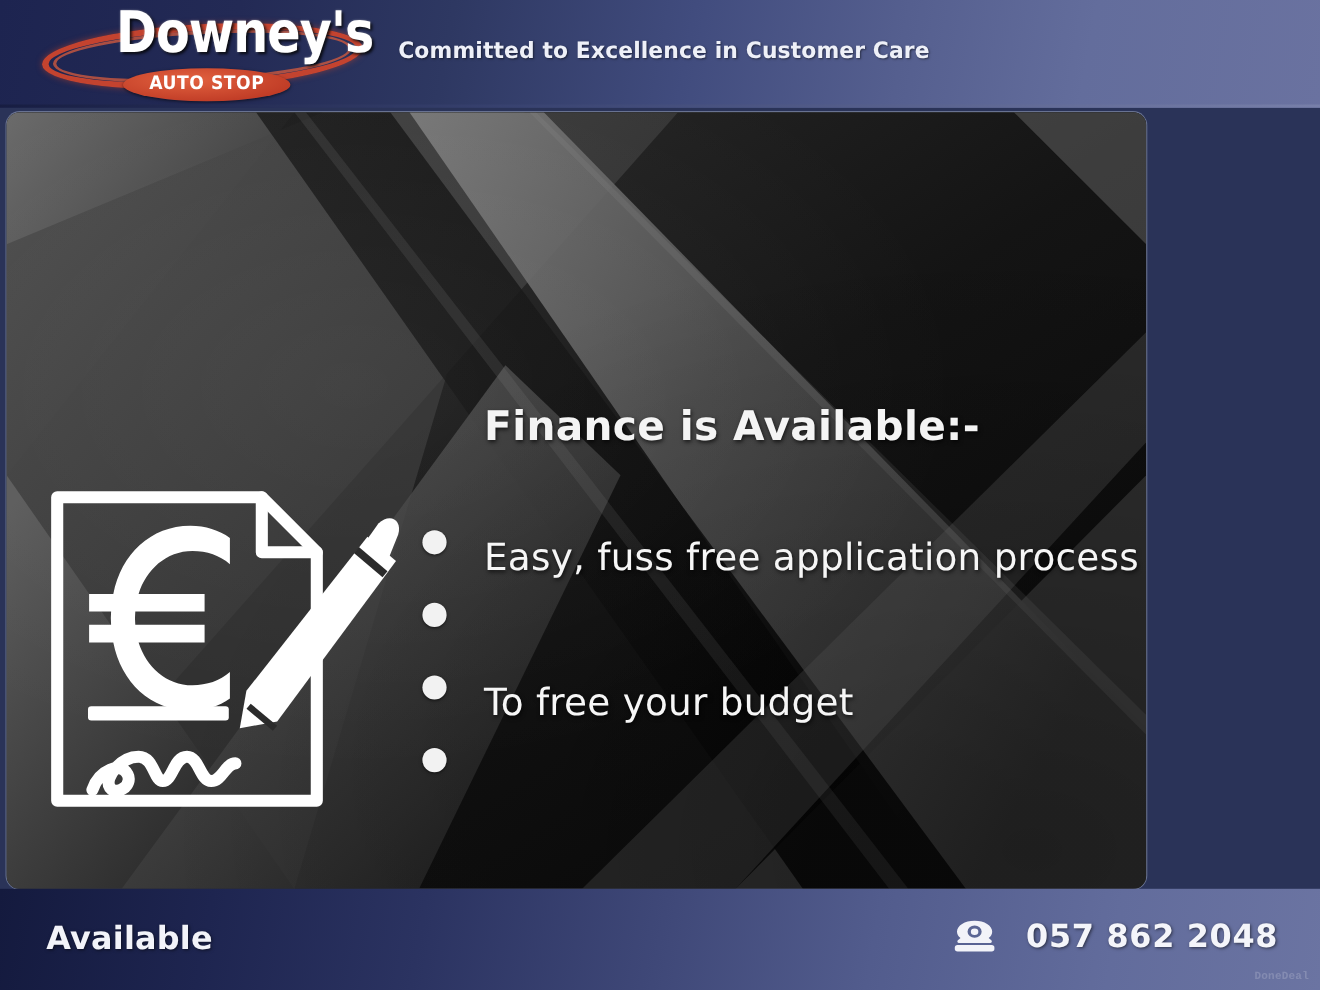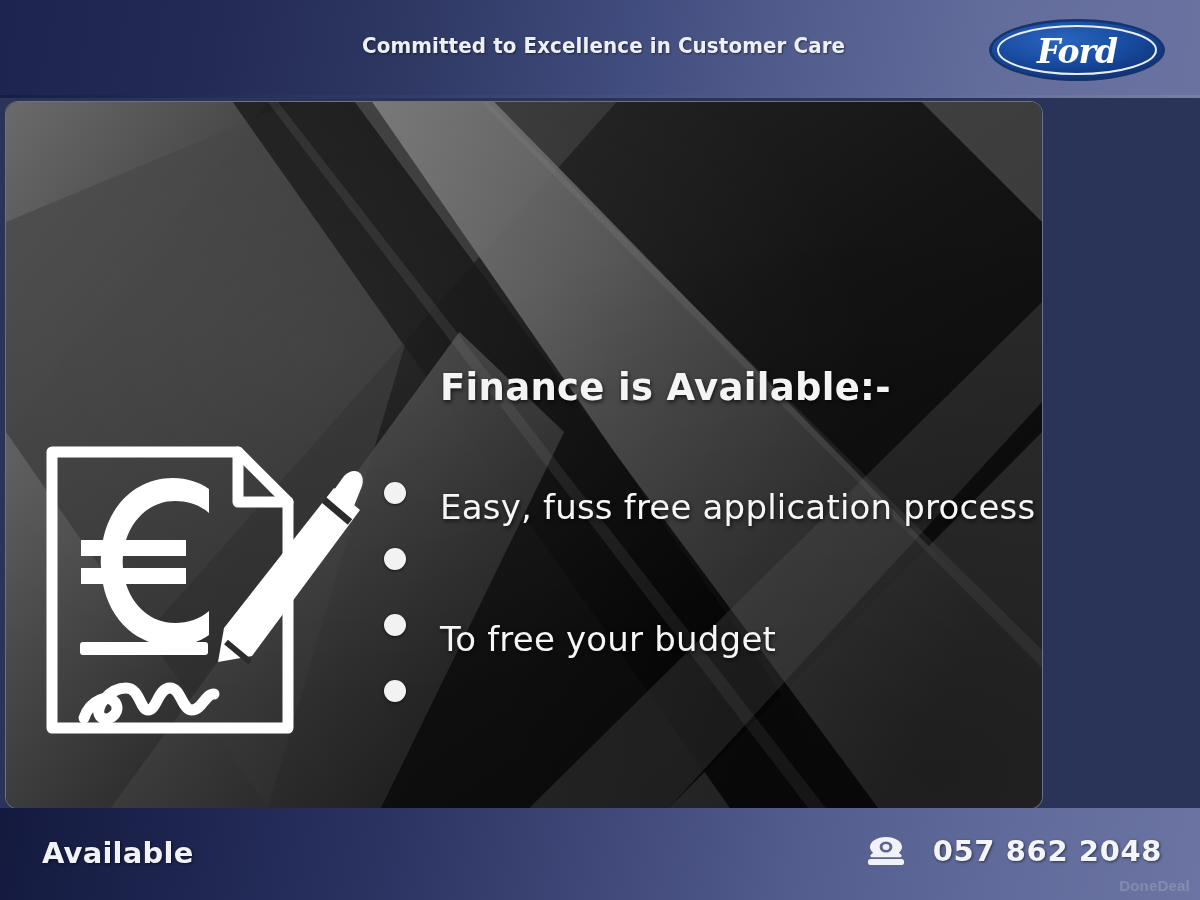--- a/index.html
+++ b/index.html
@@ -255,6 +255,13 @@
 
   <div id="header">
 
+    <div id="logo">
+      <div class="swoosh"></div>
+      <div class="swoosh-inner"></div>
+      <div id="logo-word">Downey's</div>
+      <div id="logo-pill"></div>
+      <div id="logo-sub">AUTO STOP</div>
+    </div>
 
     <div id="tagline">Committed to Excellence in Customer Care</div>
 

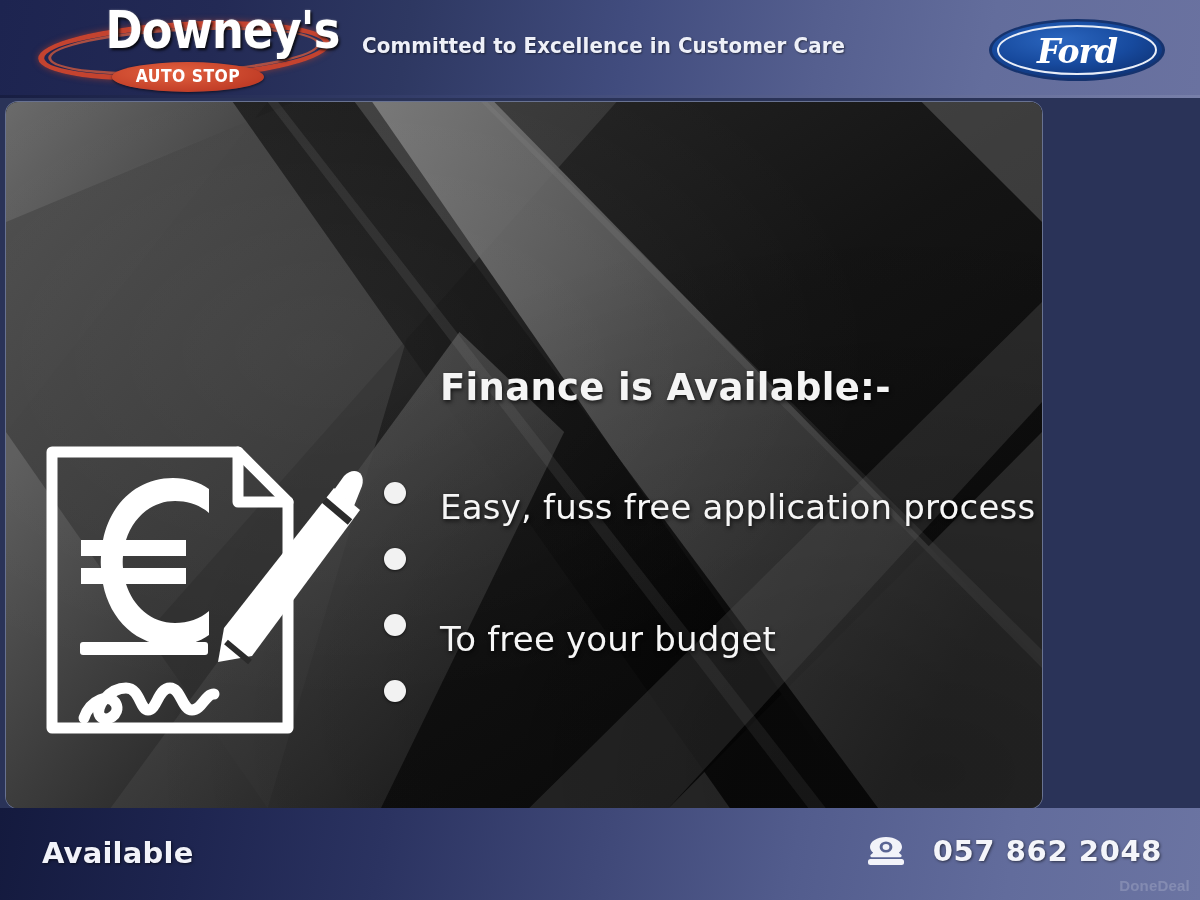--- a/index.html
+++ b/index.html
@@ -265,21 +265,6 @@
 
     <div id="tagline">Committed to Excellence in Customer Care</div>
 
-    <div id="ford-logo">
-      <svg viewBox="0 0 178 64" xmlns="http://www.w3.org/2000/svg">
-        <defs>
-          <radialGradient id="fordGrad" cx="40%" cy="32%" r="78%">
-            <stop offset="0%" stop-color="#2b66bf"></stop>
-            <stop offset="55%" stop-color="#174a9e"></stop>
-            <stop offset="100%" stop-color="#0d2f70"></stop>
-          </radialGradient>
-        </defs>
-        <ellipse cx="89" cy="32" rx="88" ry="31" fill="#16336e"></ellipse>
-        <ellipse cx="89" cy="32" rx="85" ry="28.5" fill="url(#fordGrad)"></ellipse>
-        <ellipse cx="89" cy="32" rx="79" ry="24" fill="none" stroke="#e9eef8" stroke-width="2"></ellipse>
-        <text x="89" y="45" text-anchor="middle" font-family="DejaVu Serif, serif" font-size="33" font-style="italic" font-weight="bold" fill="#ffffff" letter-spacing="-1">Ford</text>
-      </svg>
-    </div>
   </div>
 
   <div id="panel">

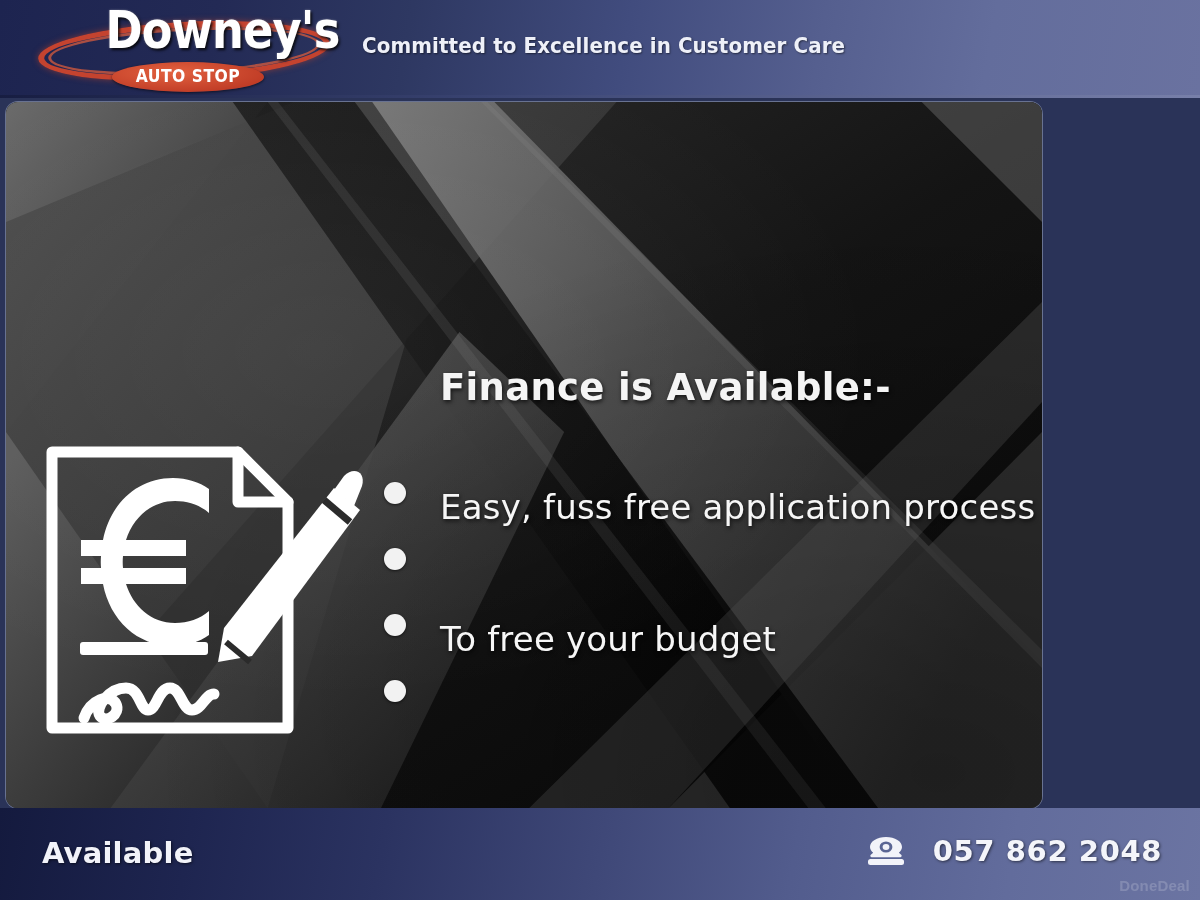--- a/index.html
+++ b/index.html
@@ -241,8 +241,8 @@
   #watermark {
     position: absolute;
     right: 10px; bottom: 6px;
-    font-family: Liberation Sans, sans-serif;
-    font-size: 15px;
+    font-family: Liberation Mono, monospace;
+    font-size: 10px;
     font-weight: bold;
     color: rgba(255,255,255,.18);
     letter-spacing: .2px;

